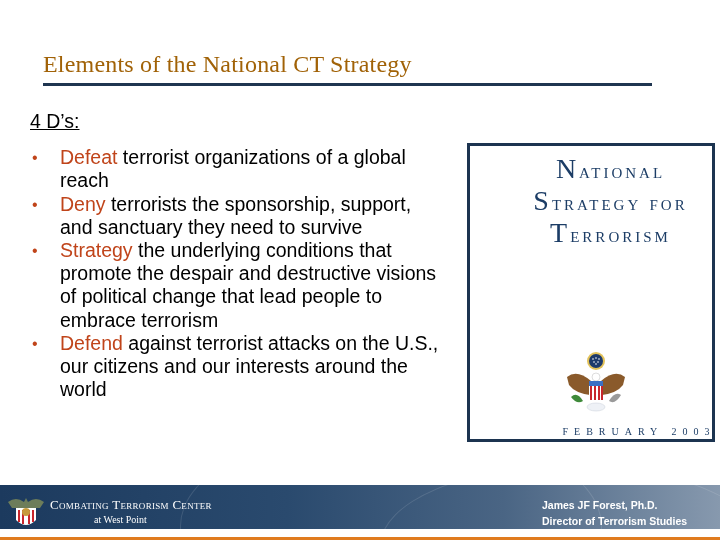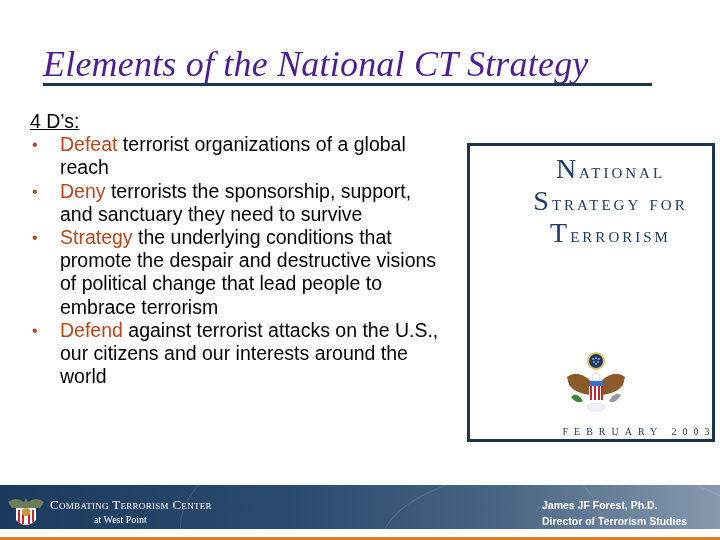--- a/index.html
+++ b/index.html
@@ -4,7 +4,7 @@
 <style>
   html, body { margin: 0; padding: 0; }
   body { width: 720px; height: 540px; position: relative; overflow: hidden; background: #ffffff; font-family: "Liberation Sans", sans-serif; }
-  .title { position: absolute; left: 43px; top: 44px; width: 609px; font-family: "Liberation Serif", "DejaVu Serif", serif; font-style: italic; font-size: 36px; color: #4c1d95; line-height: 40px; white-space: nowrap; letter-spacing: 0.2px; }
+  .title { position: absolute; left: 43px; top: 44px; width: 609px; font-family: "Liberation Serif", "DejaVu Serif", serif; font-size: 24px; color: #a16207; line-height: 40px; white-space: nowrap; letter-spacing: 0.2px; }
   .title-rule { position: absolute; left: 43px; top: 83px; width: 609px; height: 3px; background: #1f3550; }
   .content { position: absolute; left: 30px; top: 110px; width: 410px; color: #000; font-size: 19.5px; line-height: 23.2px; }
   .intro { text-decoration: underline; margin-bottom: 0px; }

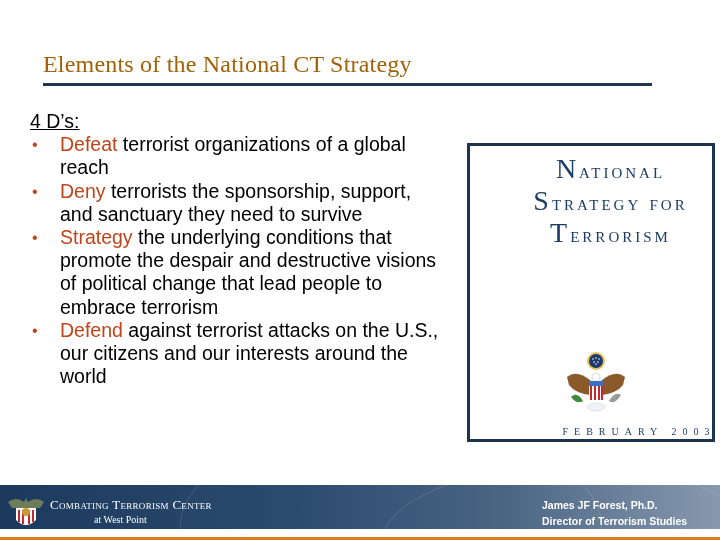--- a/index.html
+++ b/index.html
@@ -7,7 +7,7 @@
   .title { position: absolute; left: 43px; top: 44px; width: 609px; font-family: "Liberation Serif", "DejaVu Serif", serif; font-size: 24px; color: #a16207; line-height: 40px; white-space: nowrap; letter-spacing: 0.2px; }
   .title-rule { position: absolute; left: 43px; top: 83px; width: 609px; height: 3px; background: #1f3550; }
   .content { position: absolute; left: 30px; top: 110px; width: 410px; color: #000; font-size: 19.5px; line-height: 23.2px; }
-  .intro { text-decoration: underline; margin-bottom: 0px; }
+  .intro { text-decoration: underline; margin-bottom: 13px; }
   .bullets { list-style: none; margin: 0; padding: 0; }
   .bullets li { position: relative; padding-left: 30px; margin-top: 0px; margin-bottom: 0px; }
   .bullets li .bullet { position: absolute; left: 2px; top: 0; color: #c0441a; font-size: 16px; }

